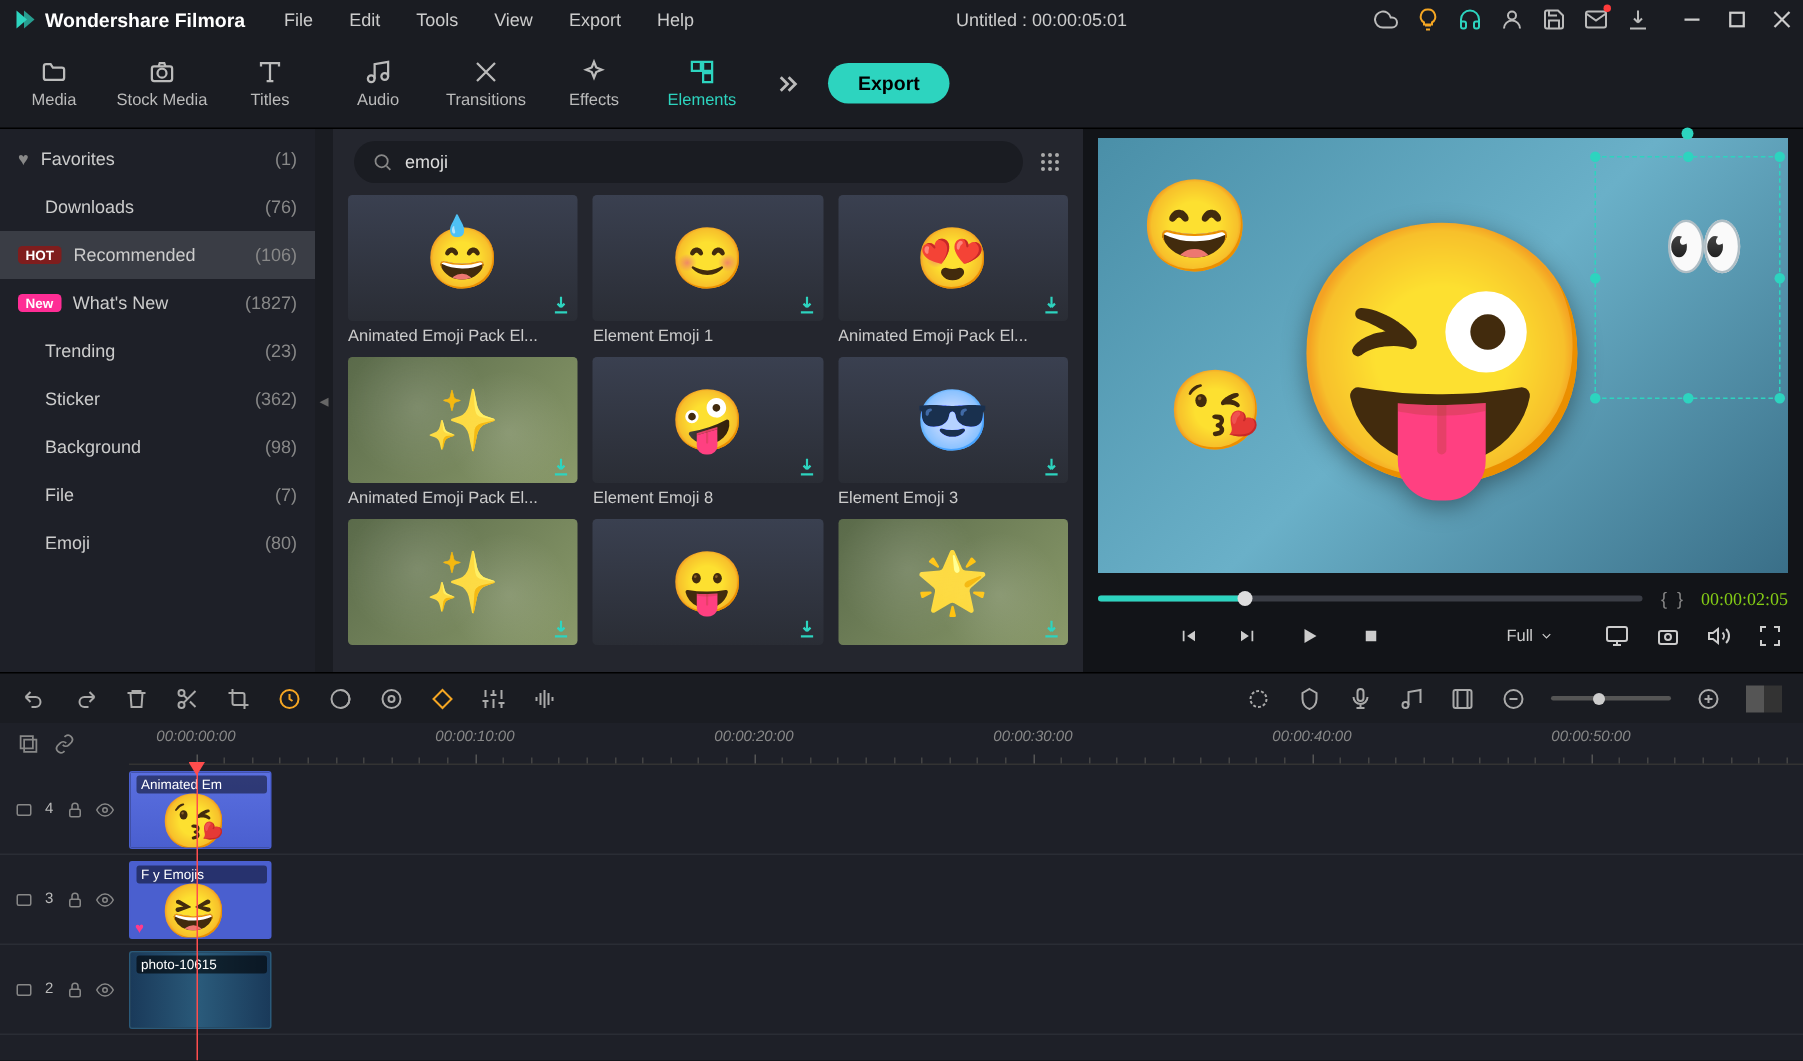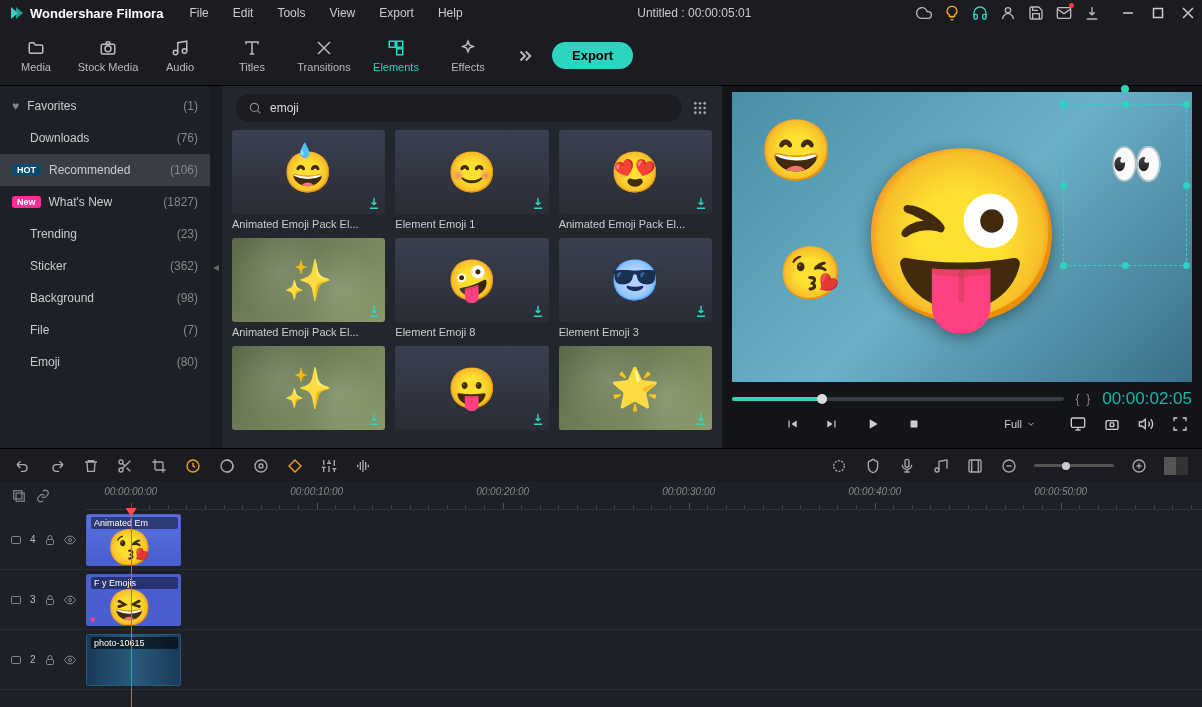--- a/index.html
+++ b/index.html
@@ -220,20 +220,20 @@
   <div class="panel-tab">
       <span class="icon">
         <svg width="18" height="18" viewBox="0 0 24 24" fill="none" stroke="currentColor" stroke-width="2">
+          <path d="M4 7V4h16v3M9 20h6M12 4v16"></path>
+        </svg>
+      </span>
+      <span class="label">Titles</span>
+    </div>
+  <div class="panel-tab">
+      <span class="icon">
+        <svg width="18" height="18" viewBox="0 0 24 24" fill="none" stroke="currentColor" stroke-width="2">
           <path d="M9 18V5l12-2v13"></path>
           <circle cx="6" cy="18" r="3"></circle>
           <circle cx="18" cy="16" r="3"></circle>
         </svg>
       </span>
       <span class="label">Audio</span>
-    </div>
-  <div class="panel-tab">
-      <span class="icon">
-        <svg width="18" height="18" viewBox="0 0 24 24" fill="none" stroke="currentColor" stroke-width="2">
-          <path d="M4 7V4h16v3M9 20h6M12 4v16"></path>
-        </svg>
-      </span>
-      <span class="label">Titles</span>
     </div>
   <div class="panel-tab">
       <span class="icon">

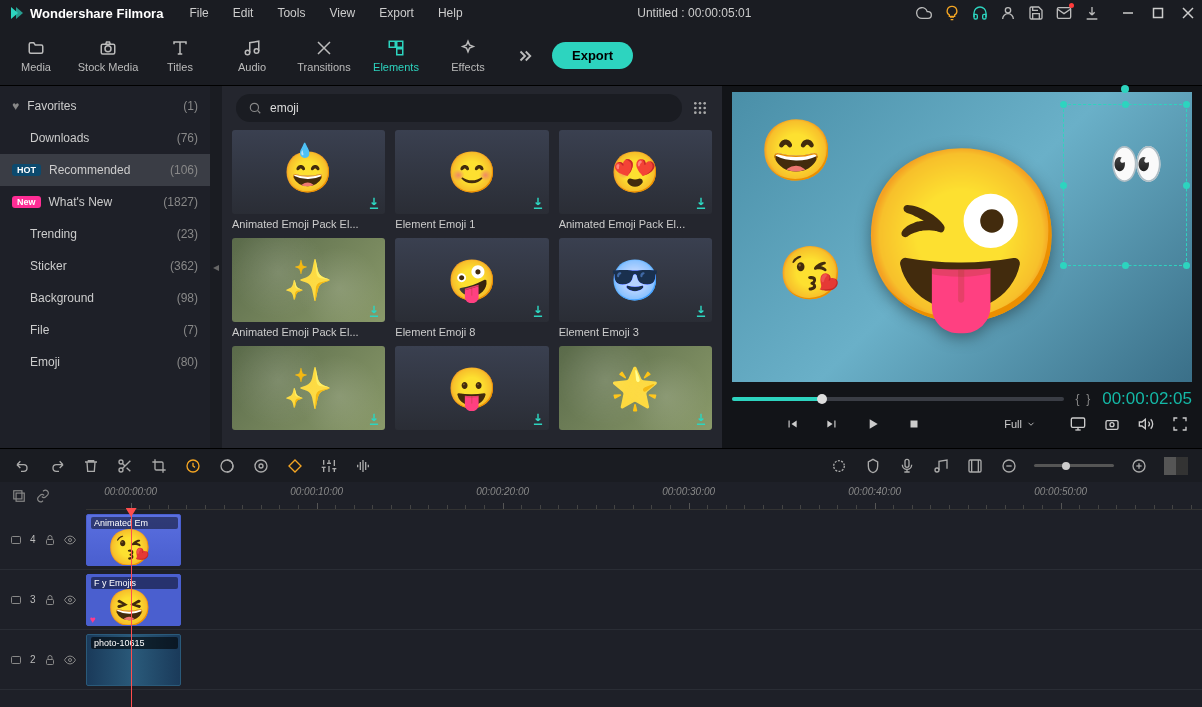--- a/index.html
+++ b/index.html
@@ -243,6 +243,14 @@
       </span>
       <span class="label">Transitions</span>
     </div>
+  <div class="panel-tab">
+      <span class="icon">
+        <svg width="18" height="18" viewBox="0 0 24 24" fill="none" stroke="currentColor" stroke-width="2">
+          <path d="M12 3l2 5 5 2-5 2-2 5-2-5-5-2 5-2z"></path>
+        </svg>
+      </span>
+      <span class="label">Effects</span>
+    </div>
   <div class="panel-tab active">
       <span class="icon">
         <svg width="18" height="18" viewBox="0 0 24 24" fill="none" stroke="currentColor" stroke-width="2">
@@ -252,14 +260,6 @@
         </svg>
       </span>
       <span class="label">Elements</span>
-    </div>
-  <div class="panel-tab">
-      <span class="icon">
-        <svg width="18" height="18" viewBox="0 0 24 24" fill="none" stroke="currentColor" stroke-width="2">
-          <path d="M12 3l2 5 5 2-5 2-2 5-2-5-5-2 5-2z"></path>
-        </svg>
-      </span>
-      <span class="label">Effects</span>
     </div>
   <span class="more">
       <svg width="18" height="18" viewBox="0 0 24 24" fill="none" stroke="currentColor" stroke-width="2.5">

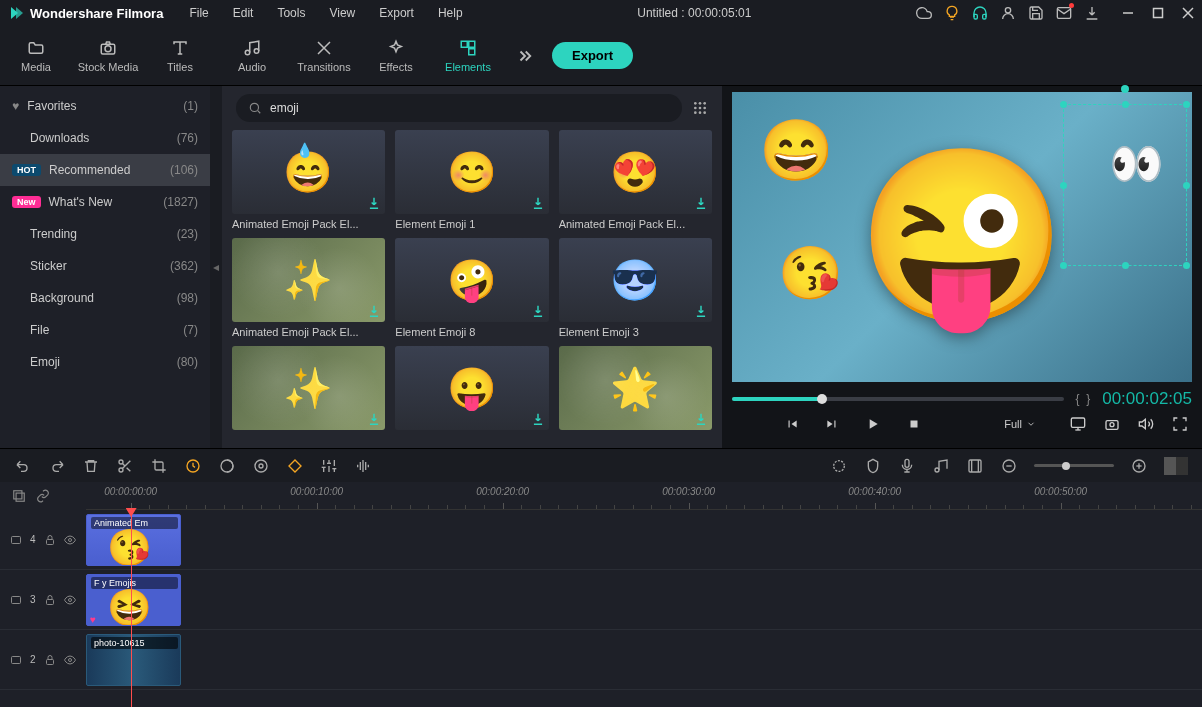--- a/index.html
+++ b/index.html
@@ -30,7 +30,7 @@
 .sidebar-row.selected{ background:#3a3d45;}
 .sidebar-row .left{ display:flex; align-items:center; gap:8px;}
 .sidebar-row .badge{ font-size:9px; padding:1px 5px; border-radius:3px; color:#fff; font-weight:600;}
-.sidebar-row .badge.hot{ background:#0c4a6e;}
+.sidebar-row .badge.hot{ background:#7f1d1d;}
 .sidebar-row .badge.new{ background:#ff2d95;}
 .sidebar-row .heart{ color:#888;}
 .sidebar-row .indent{ padding-left:18px;}

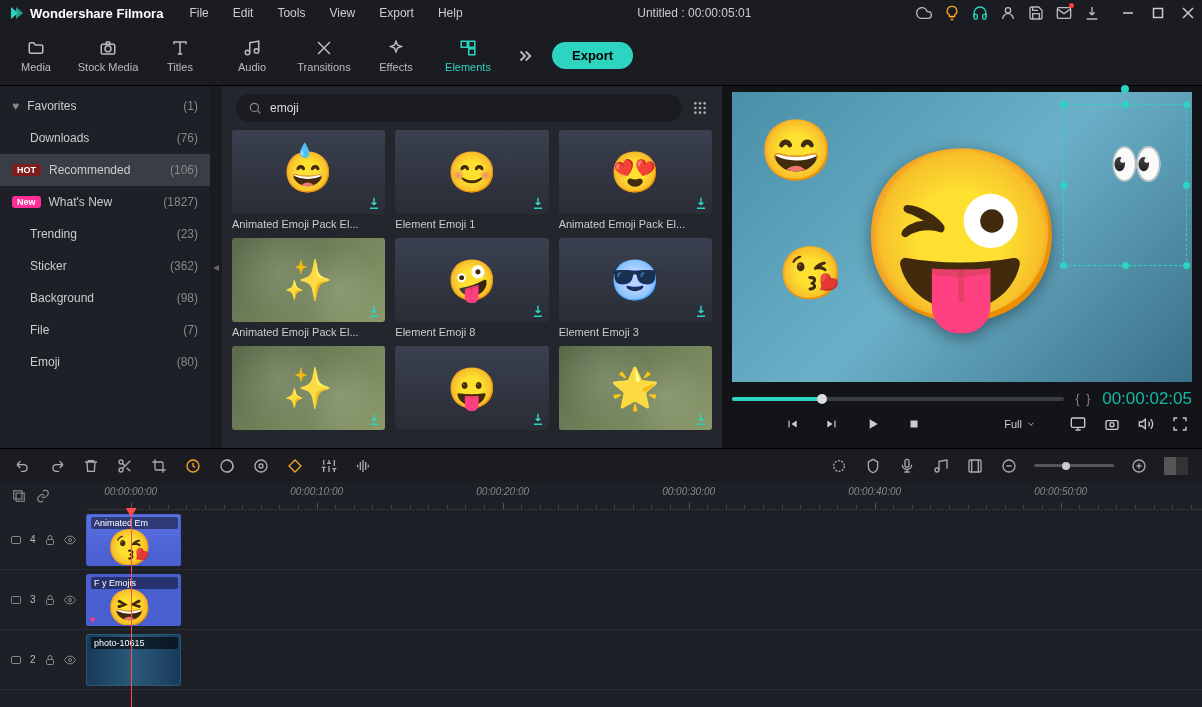--- a/index.html
+++ b/index.html
@@ -67,7 +67,7 @@
 .scrubber .track .fill{ position:absolute; left:0; top:0; bottom:0; width:27%; background:#2dd4bf; border-radius:2px;}
 .scrubber .track .knob{ position:absolute; left:27%; top:50%; transform:translate(-50%,-50%); width:10px; height:10px; border-radius:50%; background:#ddd;}
 .scrubber .braces{ color:#888; display:flex; gap:8px;}
-.scrubber .time{ color:#14b8a6; font-size:17px;}
+.scrubber .time{ color:#84cc16; font-size:12px;font-family:Liberation Serif, serif;}
 .play-row{ height:32px; display:flex; align-items:center; gap:34px; padding:0 4px;}
 .play-row .controls{ flex:1; display:flex; justify-content:center; gap:26px; align-items:center;}
 .play-row .ico{ color:#ccc; cursor:pointer;}

